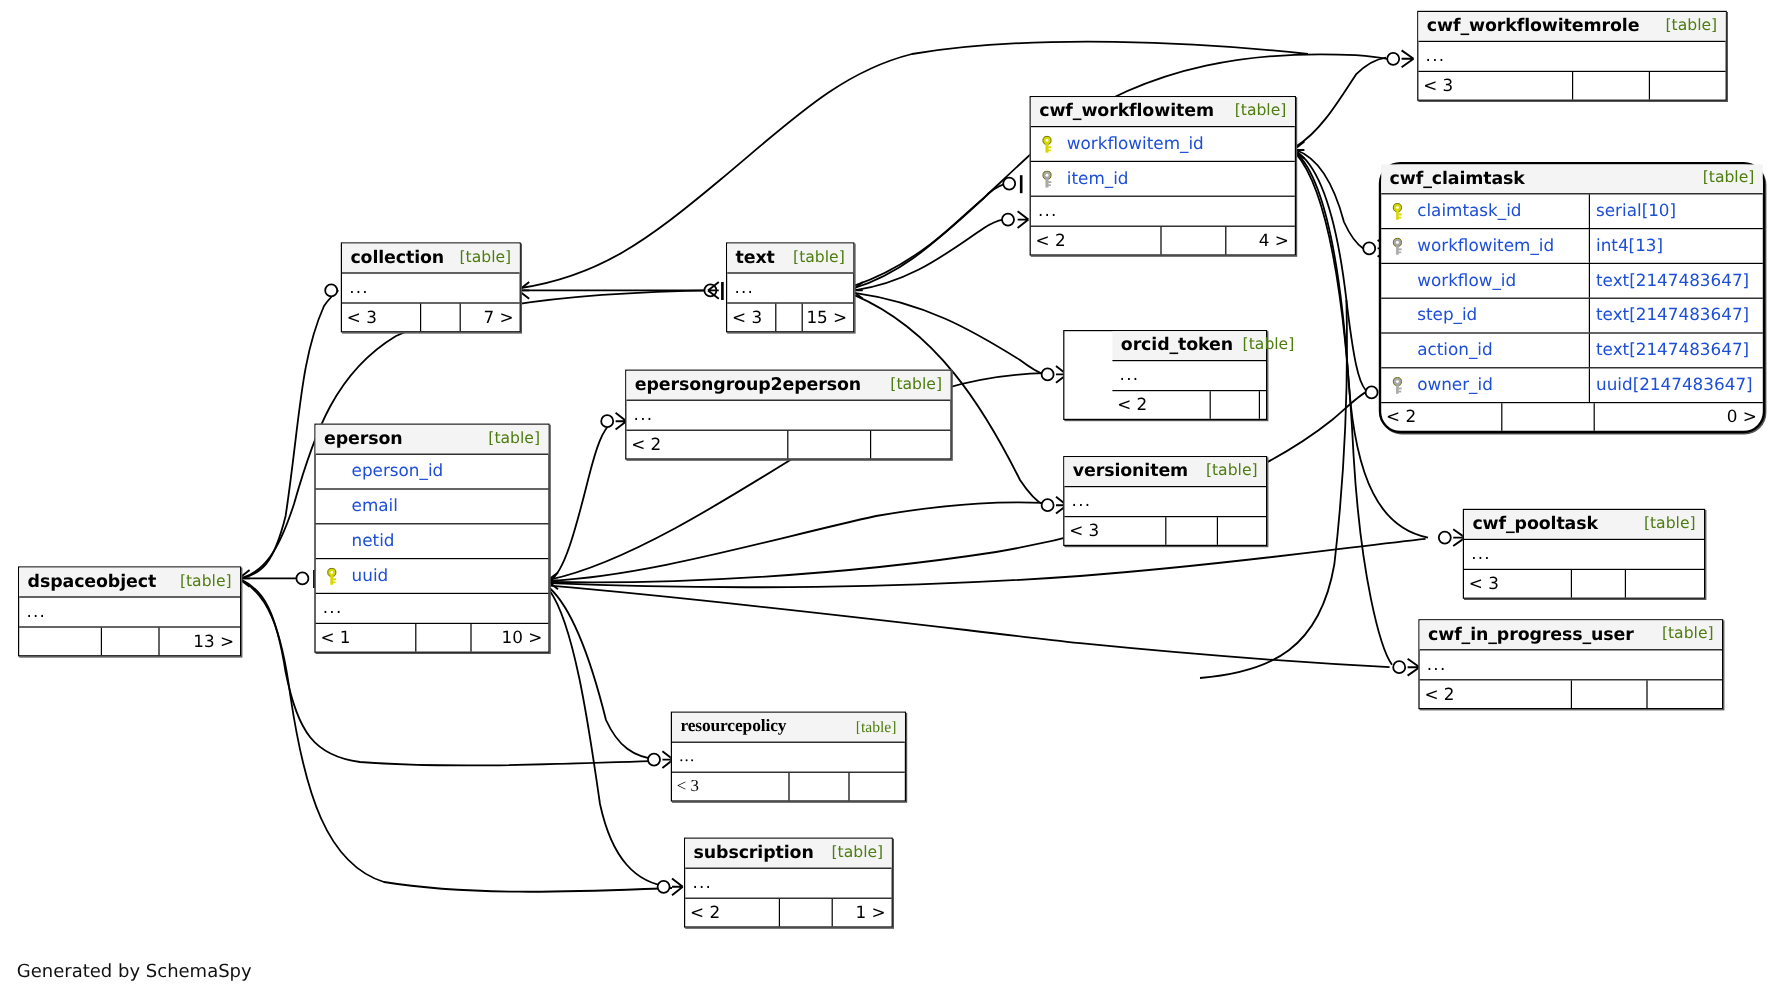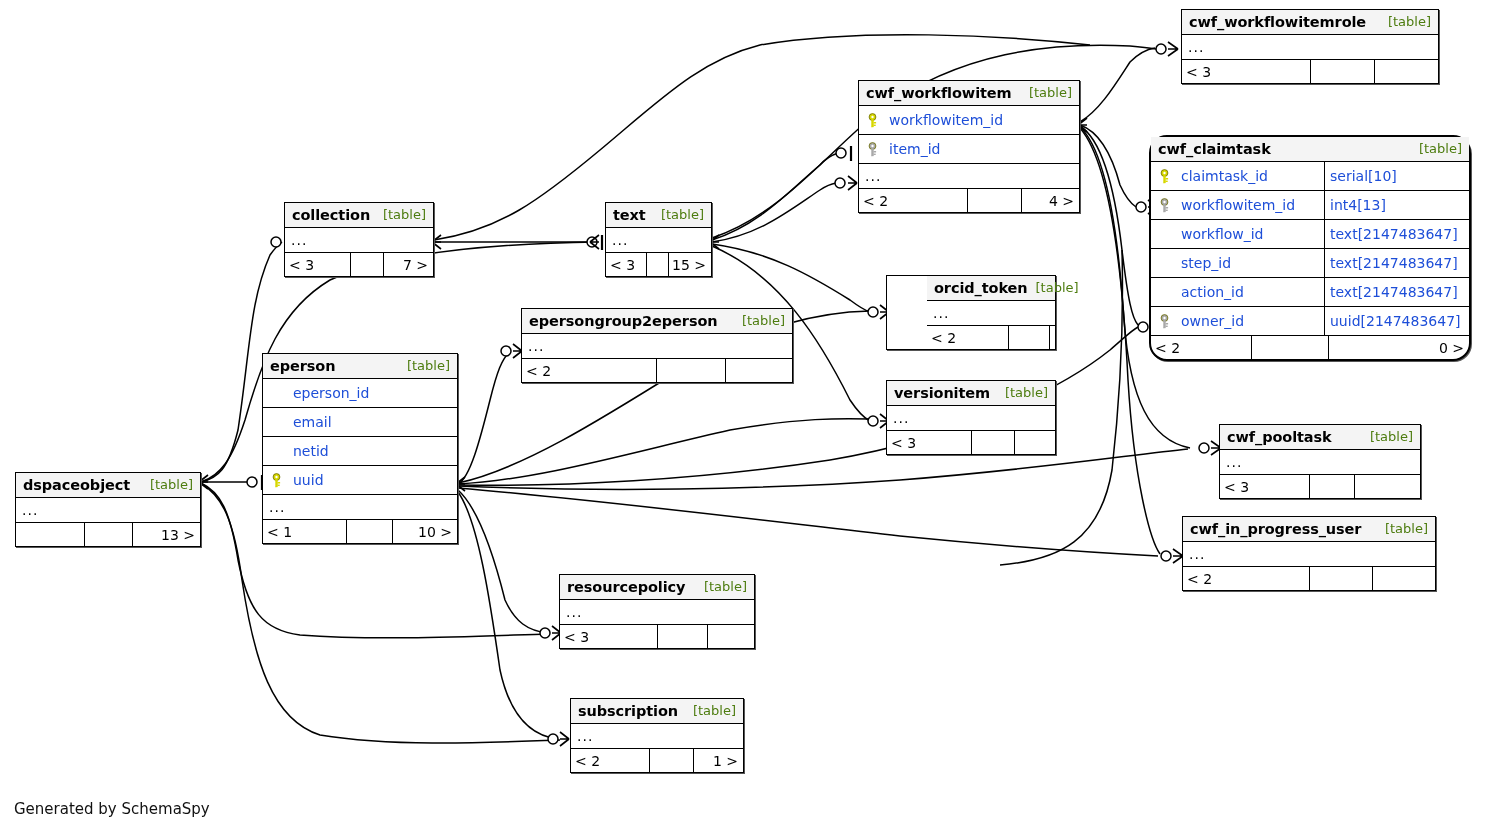--- a/index.html
+++ b/index.html
@@ -482,7 +482,7 @@
           <span class="foot-cell foot-right" style="flex:1"></span>
         </div>
       </div>
-      <div class="table-box" style="left: 559px; top: 574px; width: 196px;">
+      <div class="table-box" style="left: 559px; top: 593px; width: 196px; font-family: Liberation Serif, serif;">
         <div class="tbl-header">
           <span class="tbl-name">resourcepolicy</span>
           <span class="tbl-tag">[table]</span>

